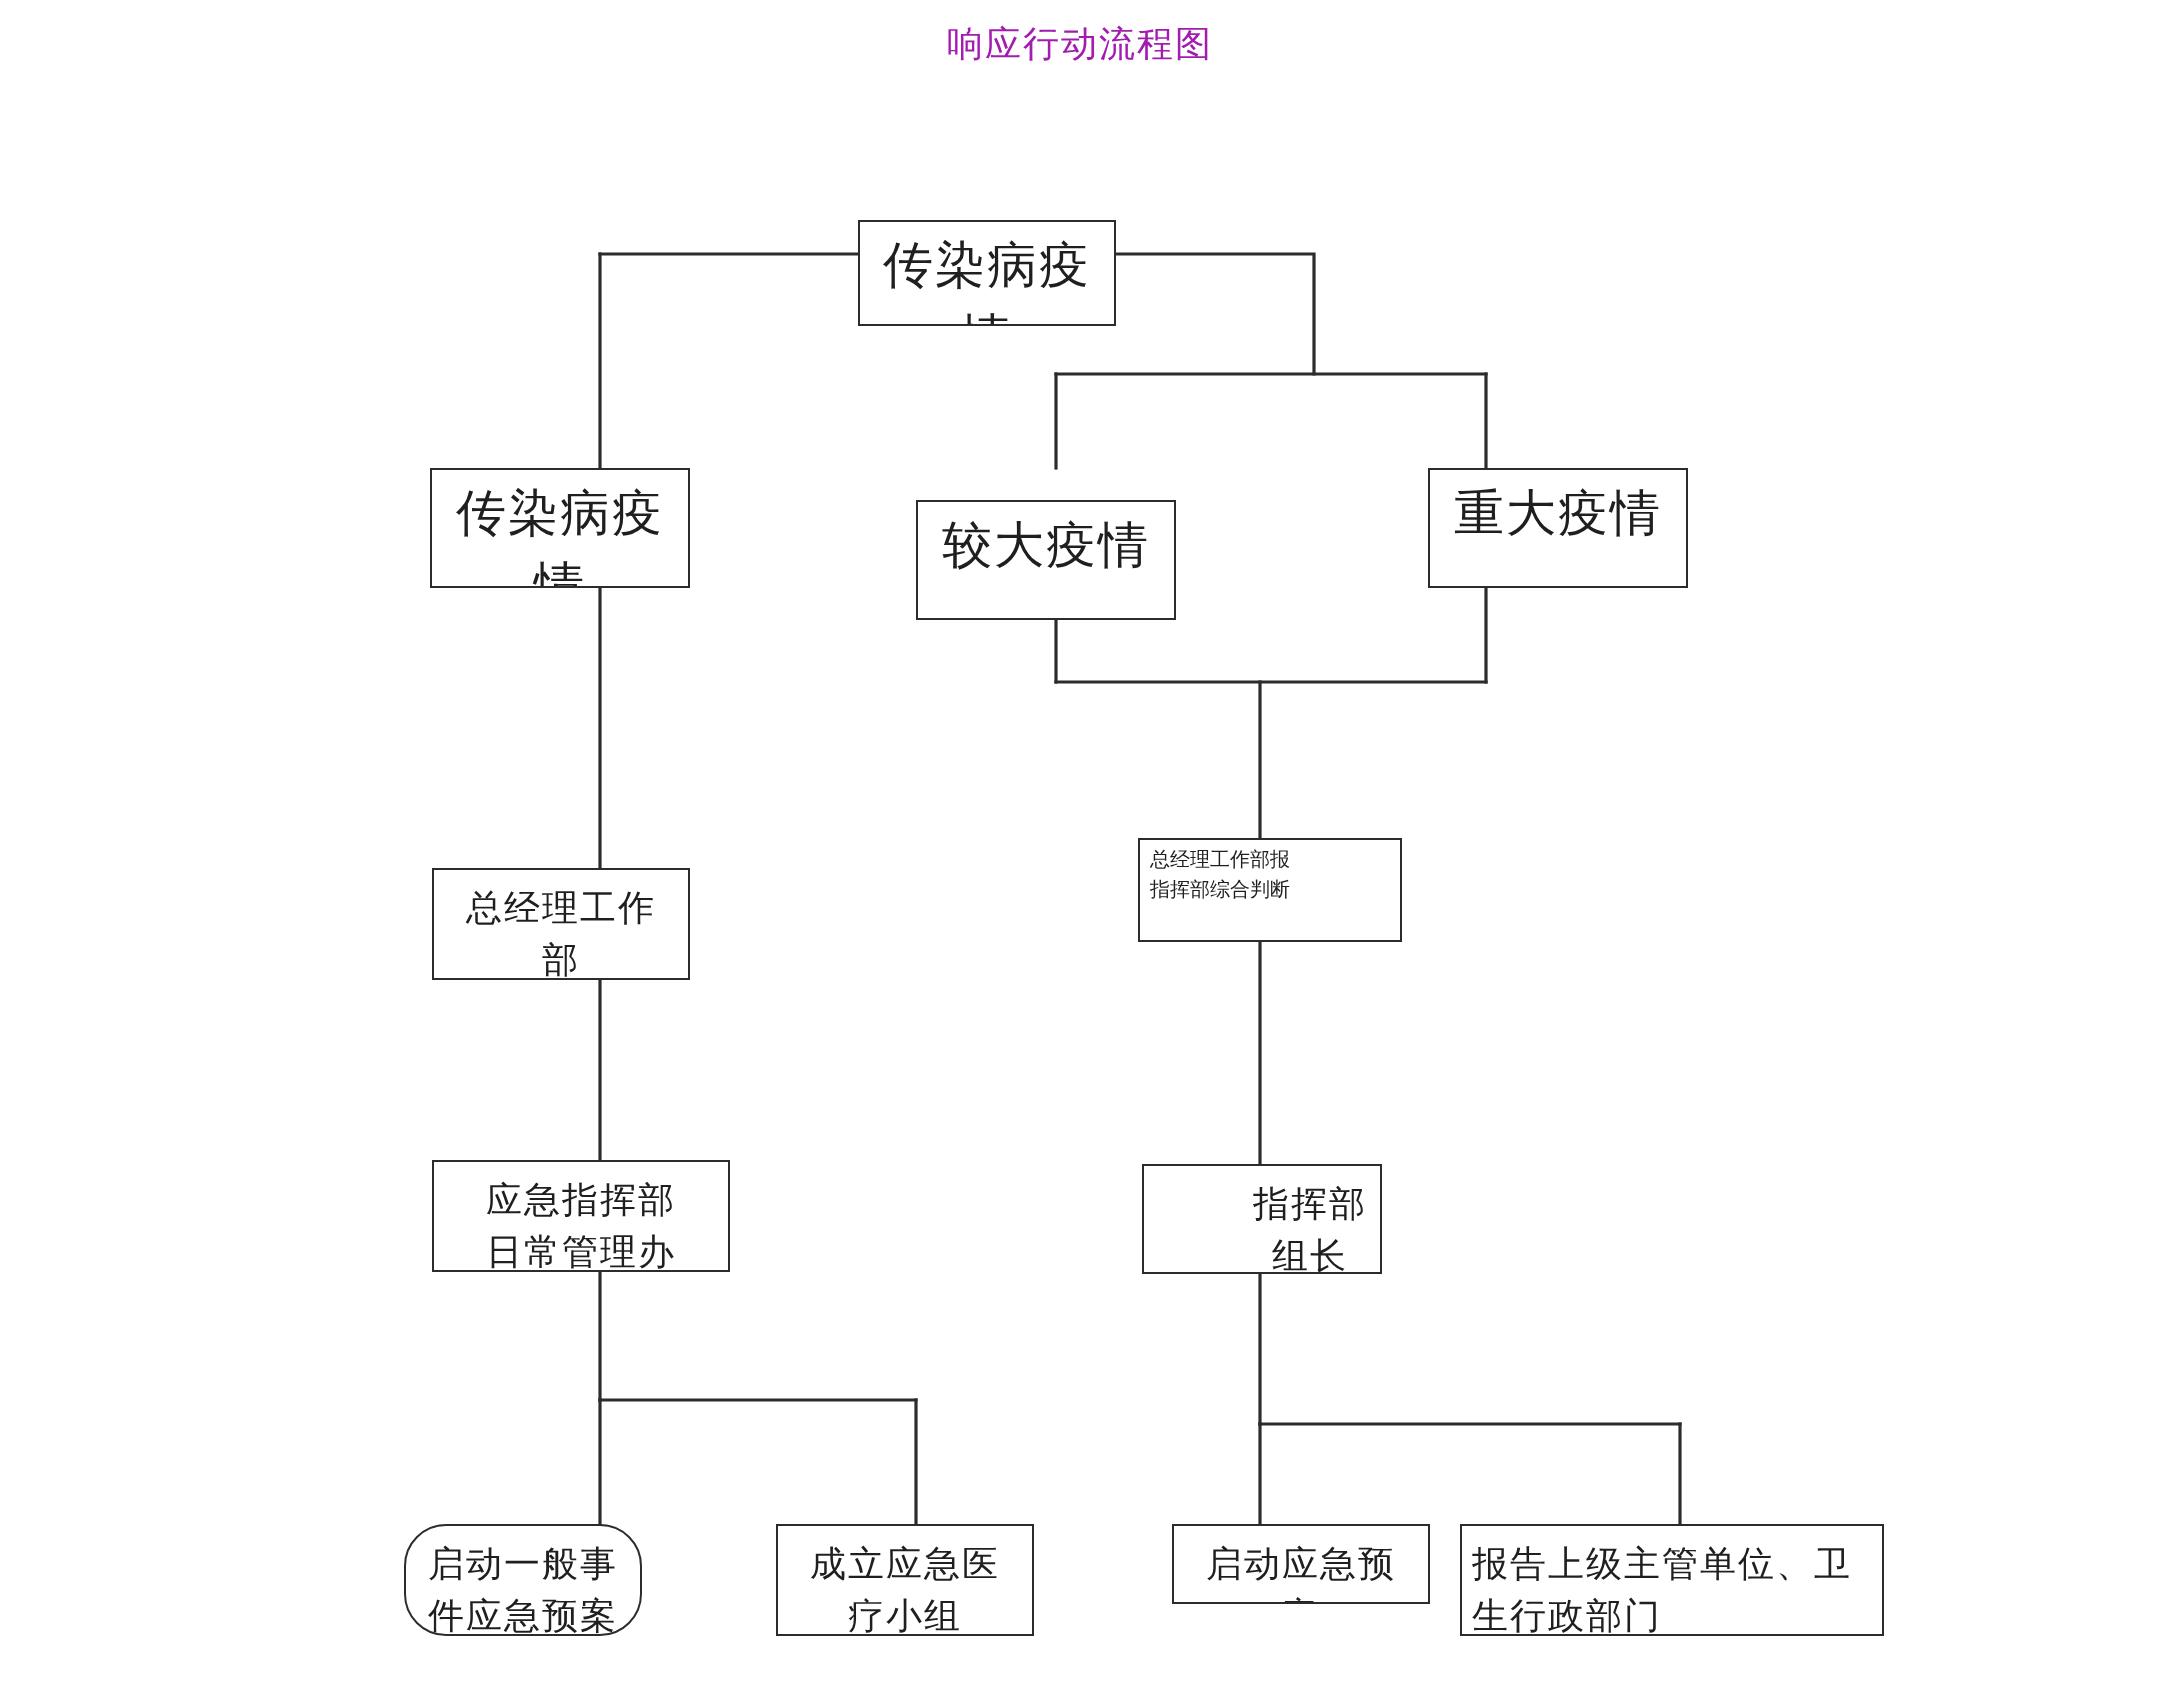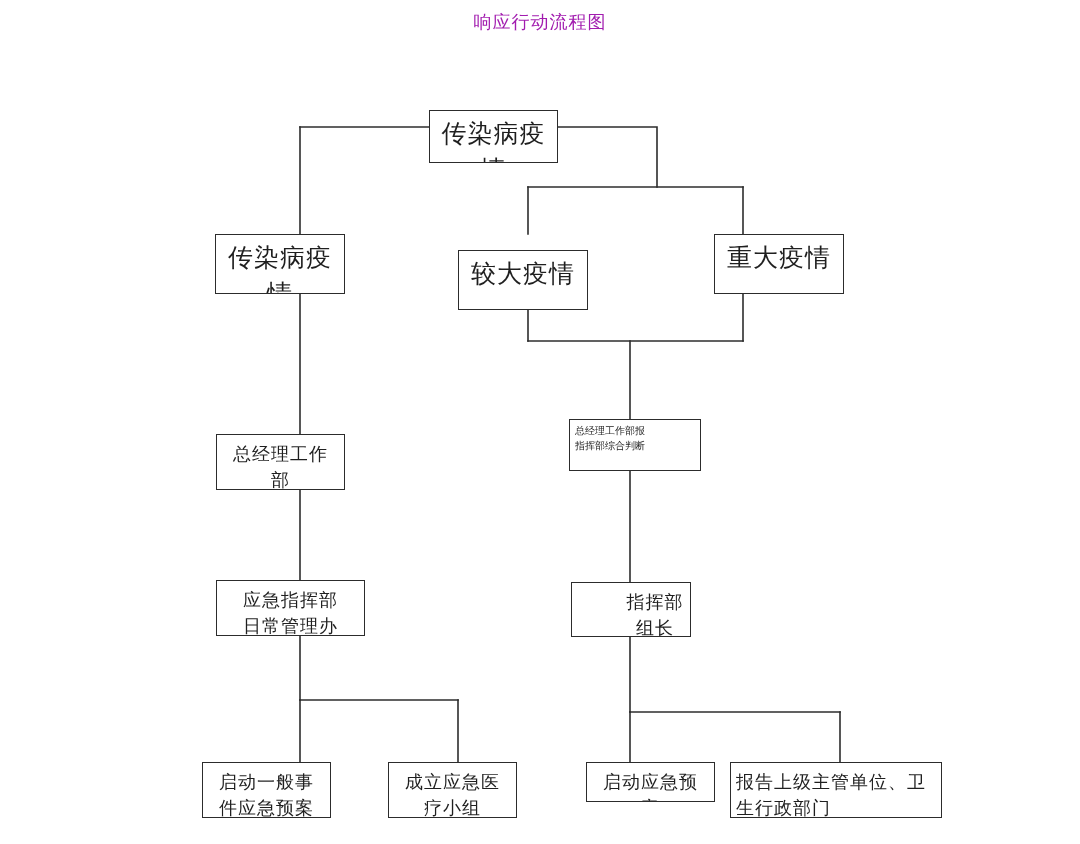--- a/index.html
+++ b/index.html
@@ -115,7 +115,7 @@
     <div class="node-box" style="left: 571px; top: 582px; width: 120px; height: 55px; border-color: rgb(44, 44, 44); padding-left: 48px;">
       <span class="node-label lbl-md">指挥部组长</span>
     </div>
-    <div class="node-box" style="left: 202px; top: 762px; width: 129px; height: 56px; border-color: rgb(44, 44, 44);">
+    <div class="node-box" style="left: 202px; top: 762px; width: 119px; height: 56px; border-color: rgb(44, 44, 44); border-radius: 21px;">
       <span class="node-label lbl-md">启动一般事
 件应急预案</span>
     </div>

